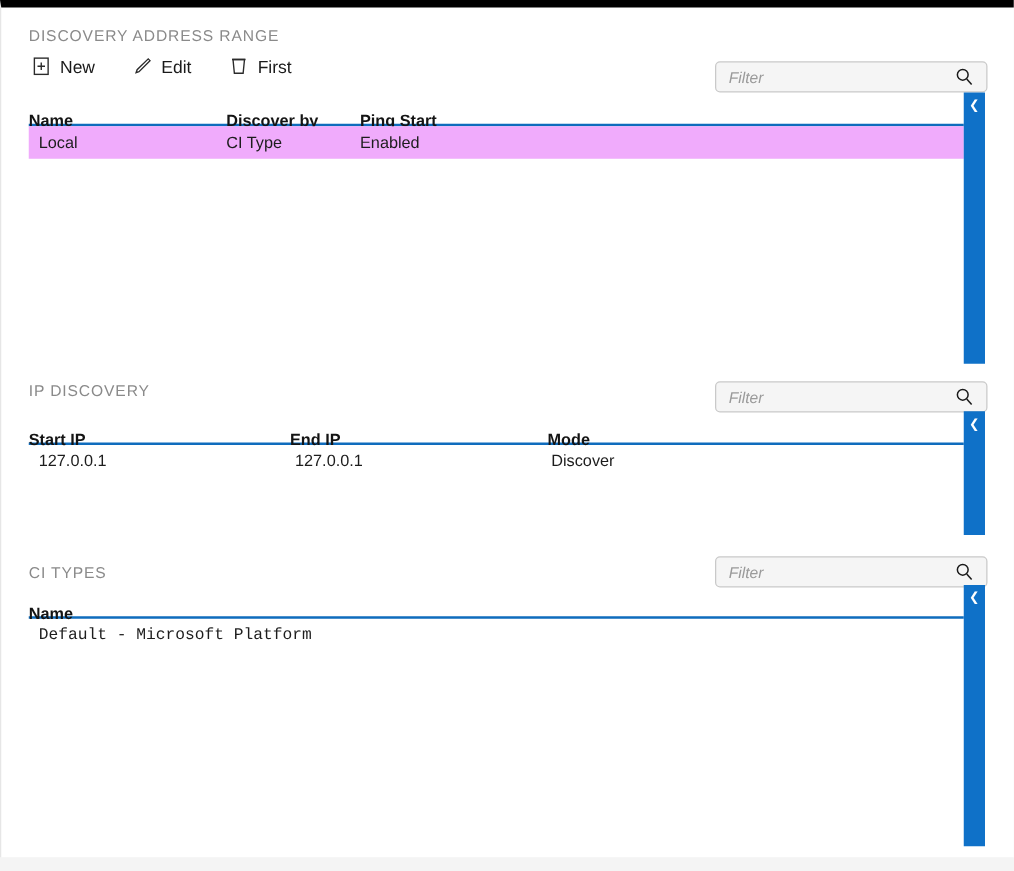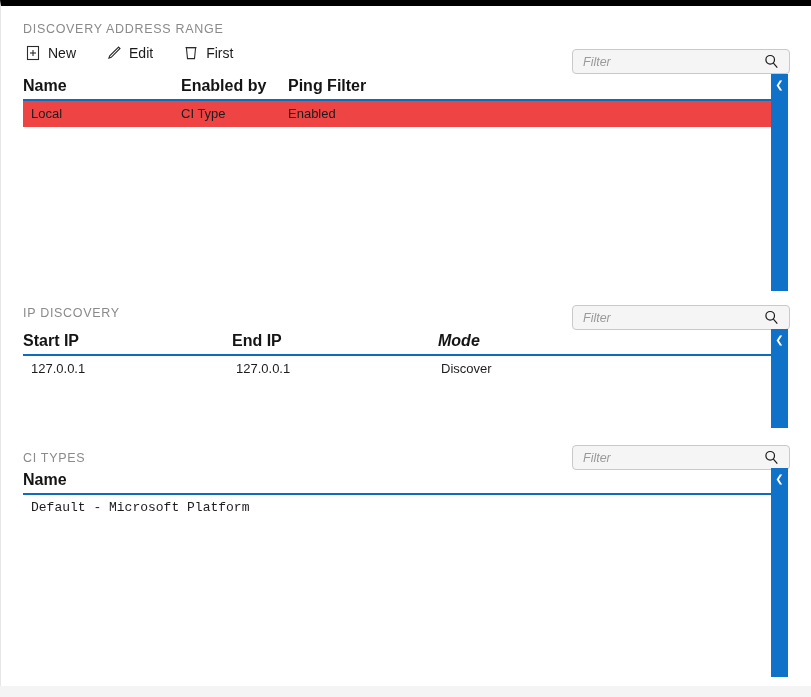--- a/index.html
+++ b/index.html
@@ -127,8 +127,8 @@
   }
   .th {
     position: absolute;
-    top: 0;
-    font-size: 16px;
+    top: 12px;
+    font-size: 13px;
     font-weight: bold;
     color: #141414;
     white-space: nowrap;

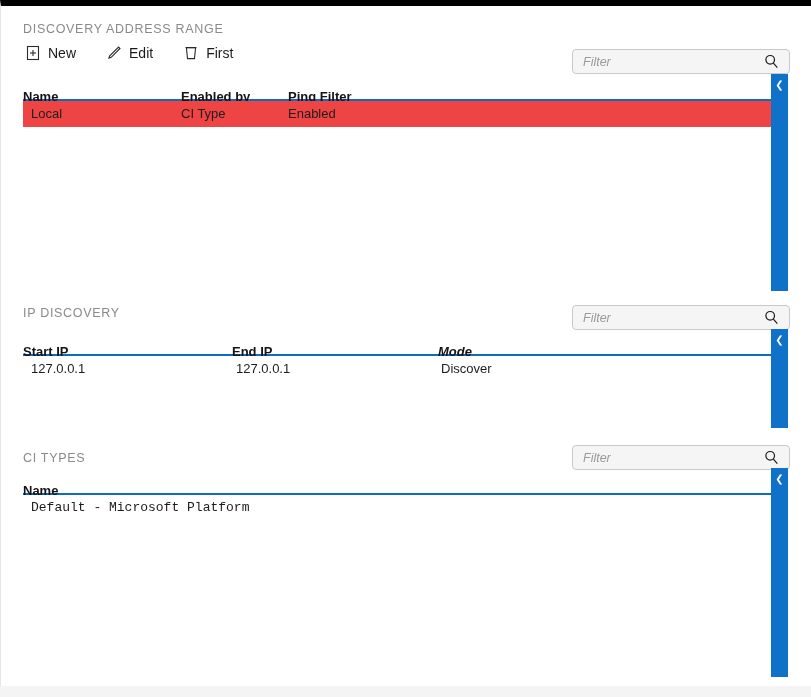--- a/index.html
+++ b/index.html
@@ -223,7 +223,7 @@
     <div class="table" style="top:71px;">
       <div class="thead">
         <div class="th" style="left:0;">Name</div>
-        <div class="th" style="left:158px;">Enabled by</div>
+        <div class="th" style="left:158px;">Discover by</div>
         <div class="th" style="left:265px;">Ping Filter</div>
       </div>
       <div class="row selected">

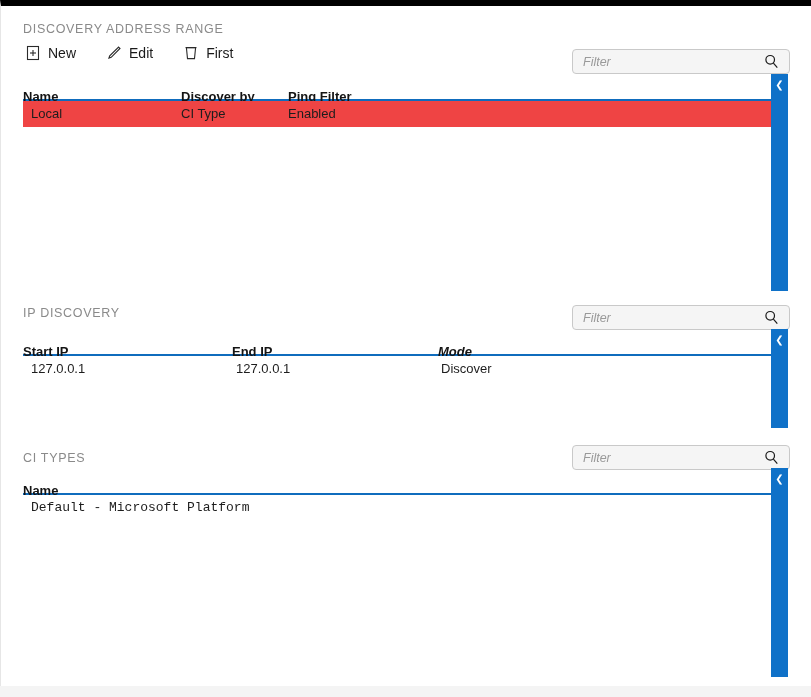--- a/index.html
+++ b/index.html
@@ -224,7 +224,7 @@
       <div class="thead">
         <div class="th" style="left:0;">Name</div>
         <div class="th" style="left:158px;">Discover by</div>
-        <div class="th" style="left:265px;">Ping Filter</div>
+        <div class="th" style="left:265px;">Ping Start</div>
       </div>
       <div class="row selected">
         <div class="td" style="left:8px;">Local</div>

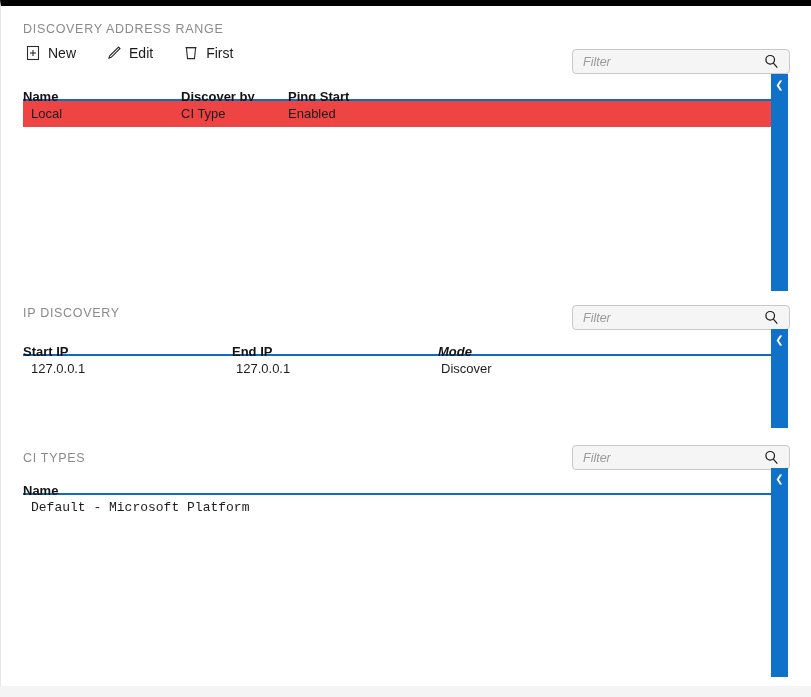--- a/index.html
+++ b/index.html
@@ -138,7 +138,7 @@
     height: 26px;
   }
   .row.selected {
-    background: #ef4444;
+    background: #f0abfc;
   }
   .td {
     position: absolute;

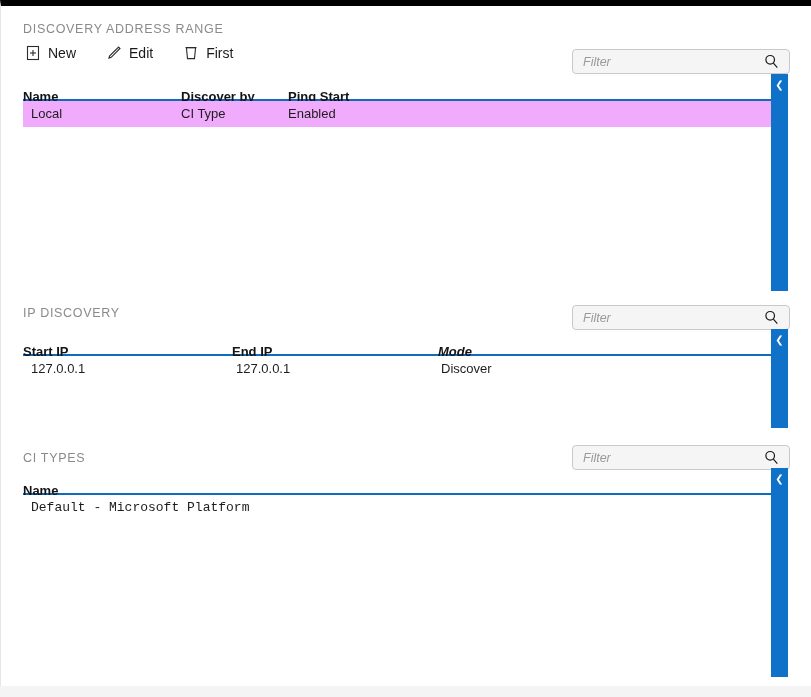--- a/index.html
+++ b/index.html
@@ -257,7 +257,7 @@
       <div class="thead">
         <div class="th" style="left:0;">Start IP</div>
         <div class="th" style="left:209px;">End IP</div>
-        <div class="th" style="left:415px;font-style:italic;">Mode</div>
+        <div class="th" style="left:415px;">Mode</div>
       </div>
       <div class="row">
         <div class="td" style="left:8px;">127.0.0.1</div>

